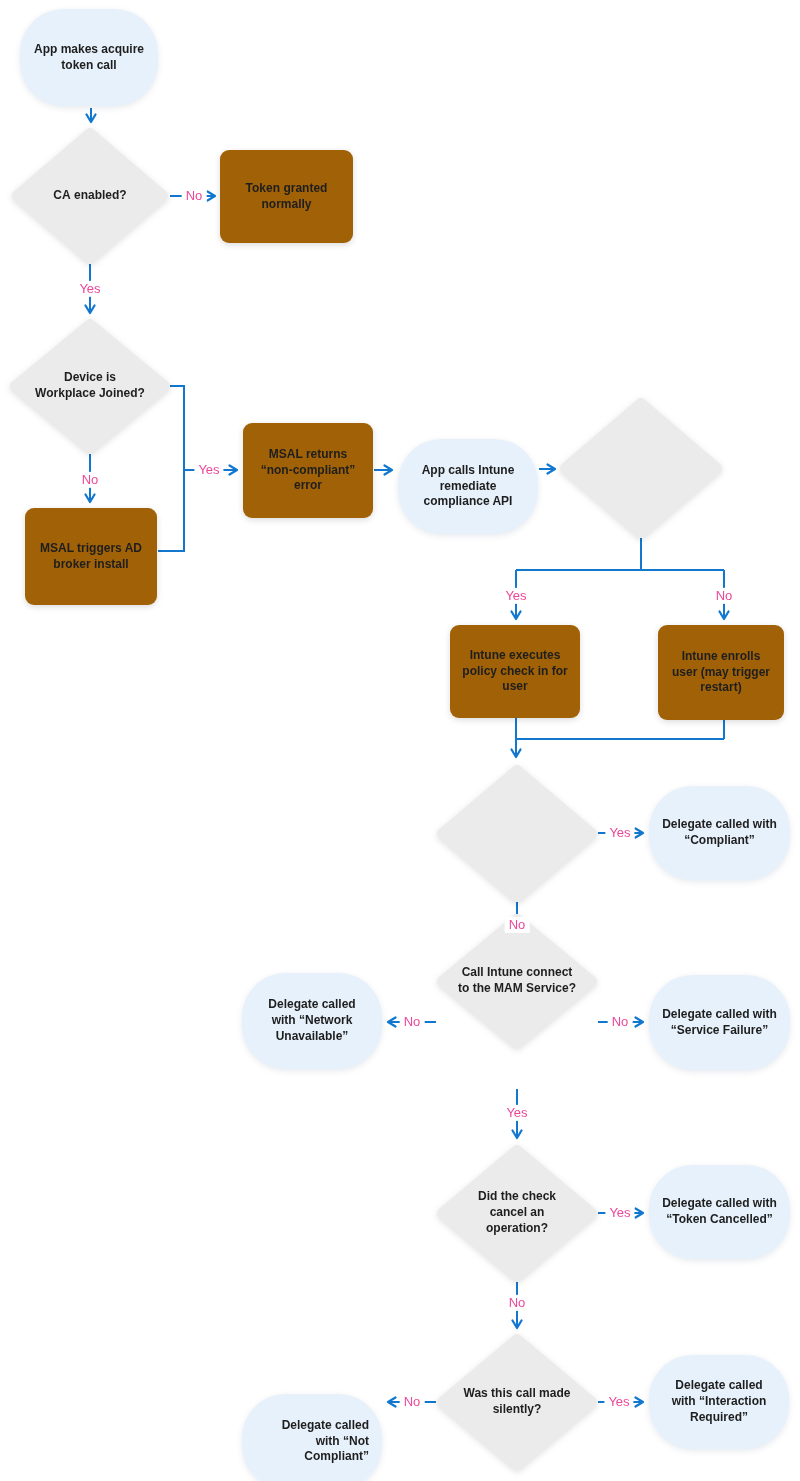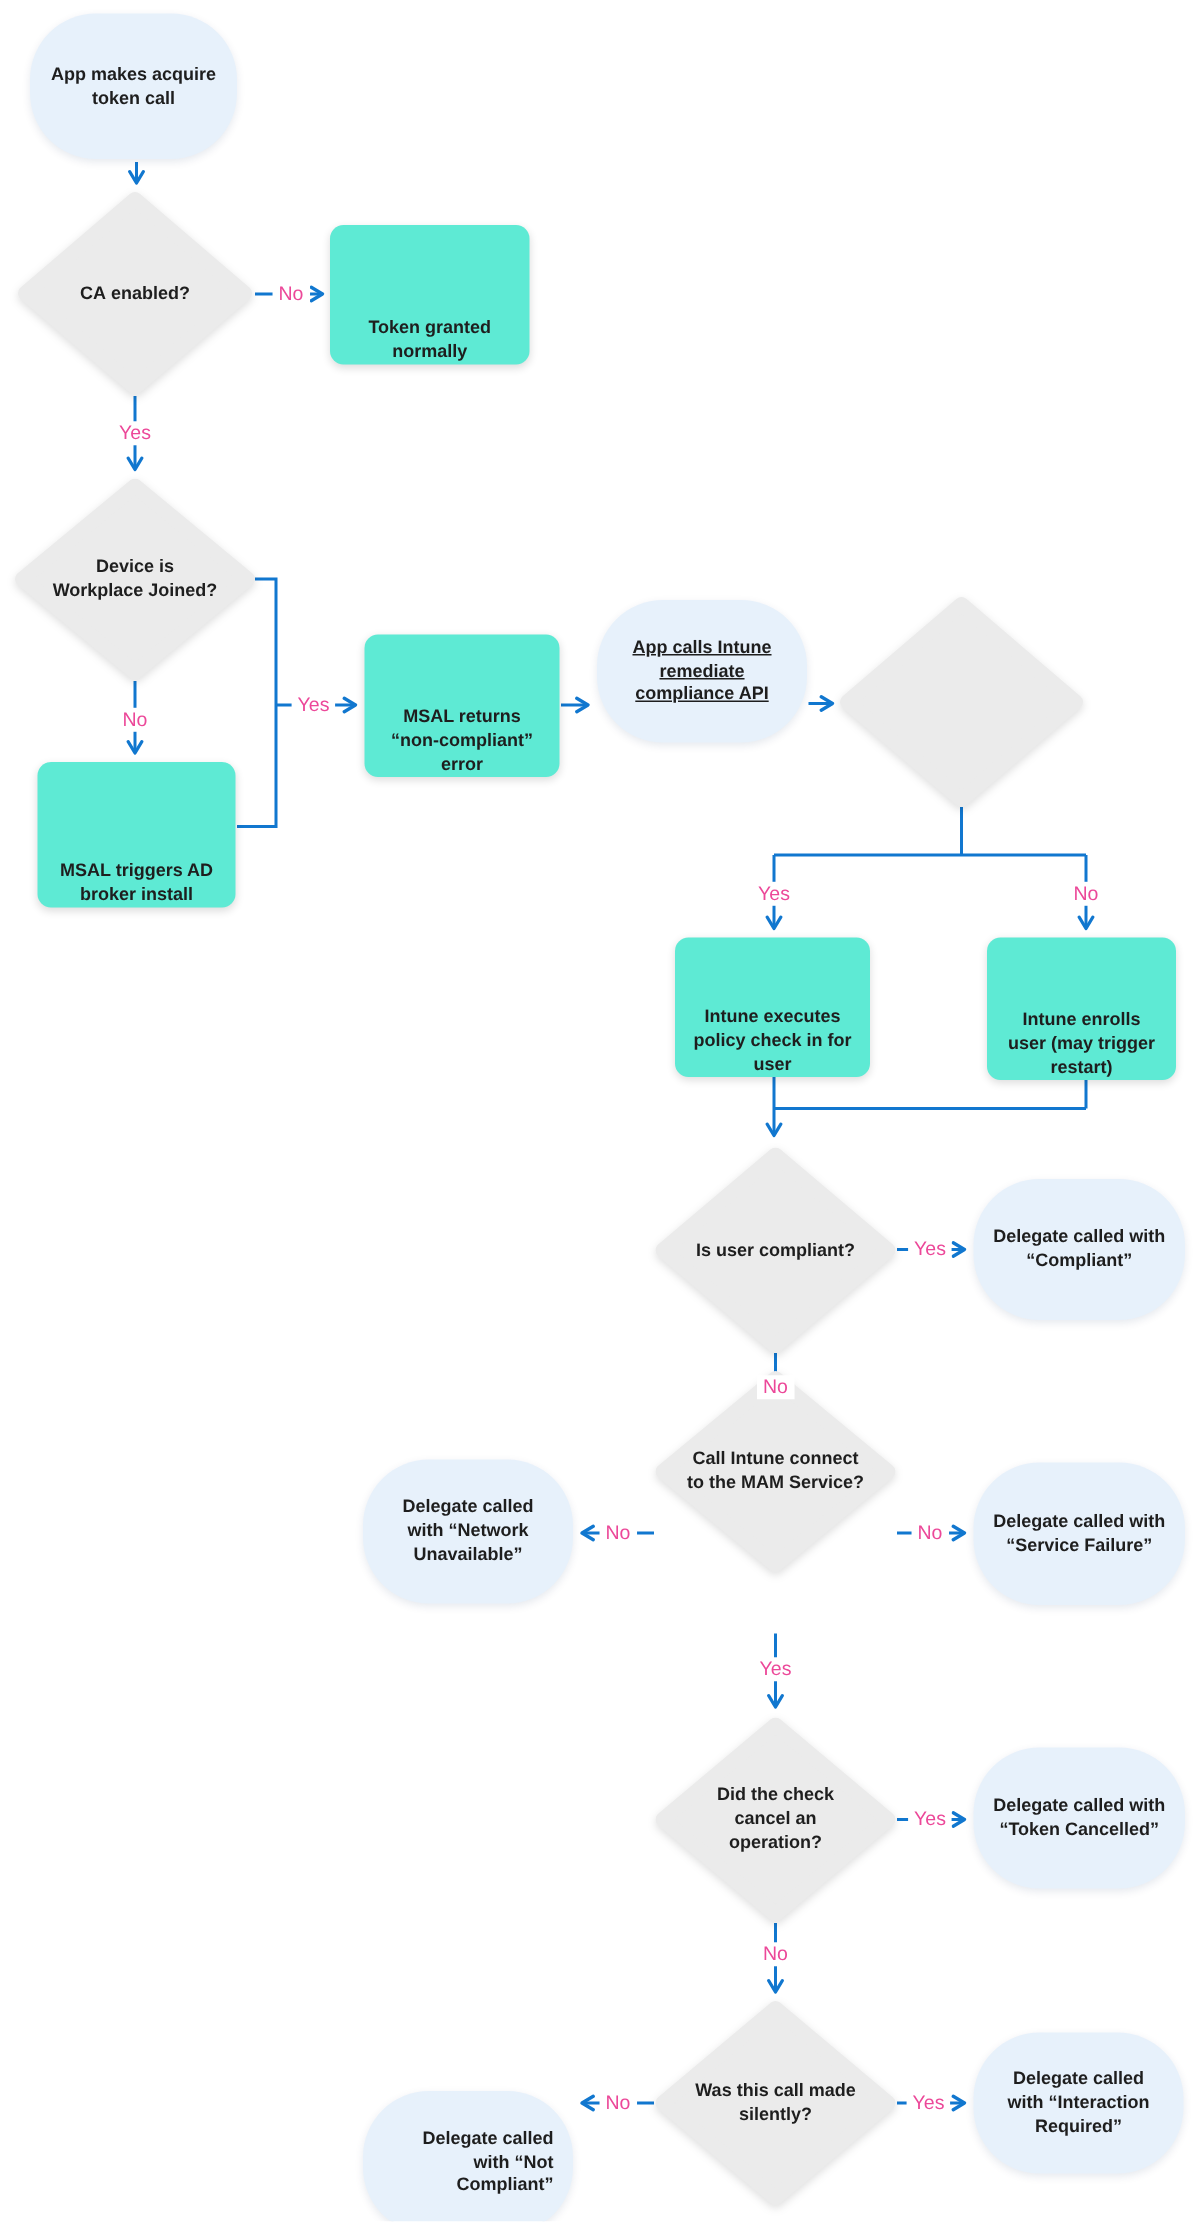--- a/index.html
+++ b/index.html
@@ -18,9 +18,8 @@
     padding:0 13px;
   }
   .process{
-    background:#5eead4;border-radius:9px;box-shadow:0 2px 6px rgba(0,0,0,.14);
+    background:#a16207;border-radius:9px;box-shadow:0 2px 6px rgba(0,0,0,.14);
     padding:0 11px;
-    align-items:flex-end;
   }
   .decision{background:transparent;padding:0;}
   .decision svg.dshape{position:absolute;left:0;top:0;filter:drop-shadow(0 2px 3px rgba(0,0,0,.13));}

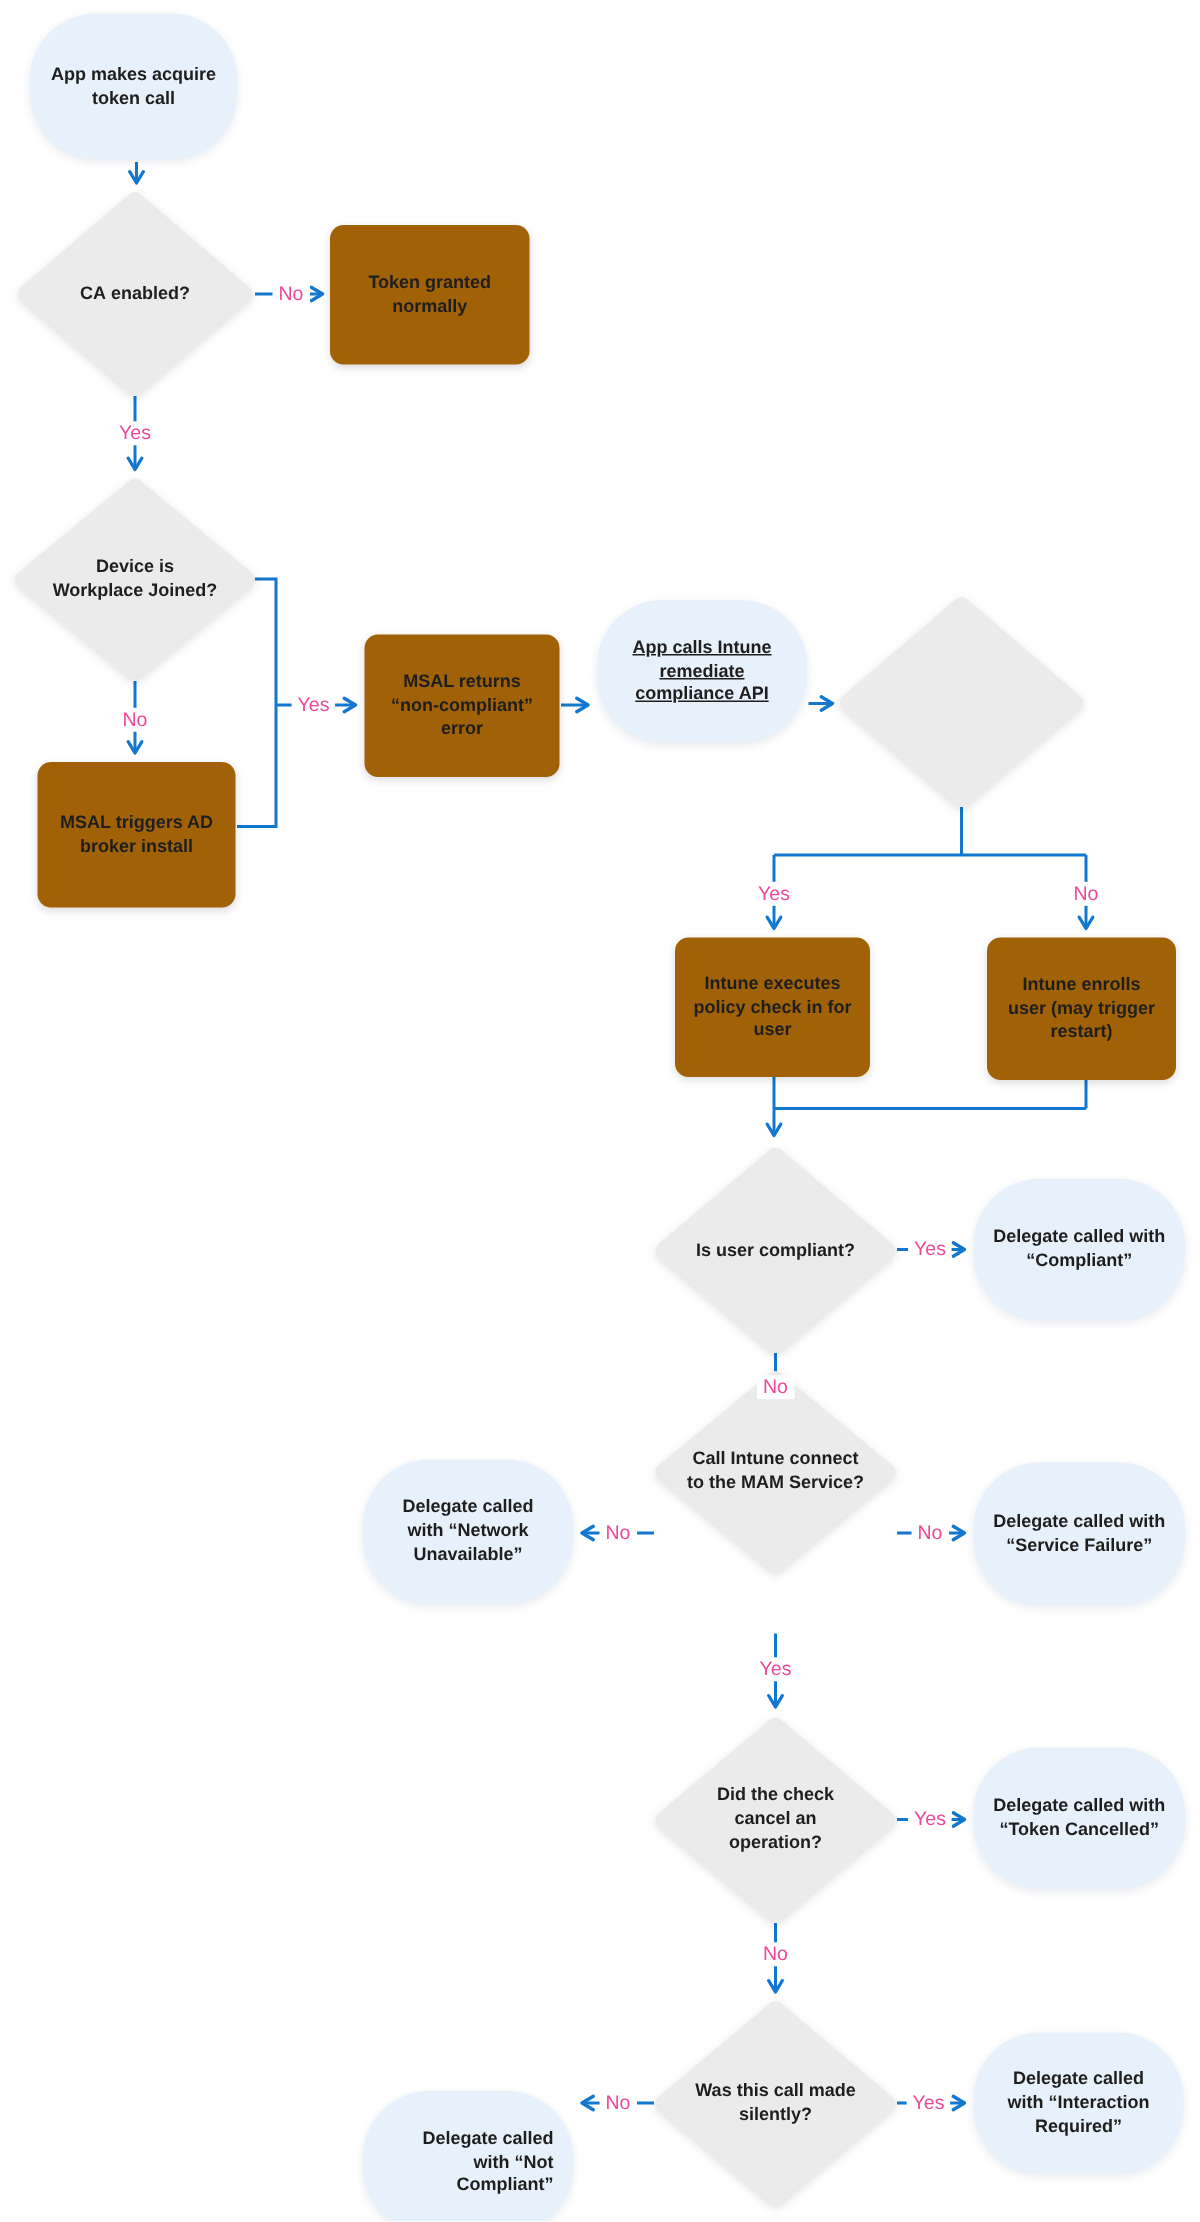--- a/index.html
+++ b/index.html
@@ -102,7 +102,7 @@
     <span>MSAL returns “non-compliant” error</span>
   </div>
 
-  <div class="node terminal" style="left:398px;top:400px;width:140px;height:95px;padding:4px 9px;text-decoration:underline;">
+  <div class="node terminal" style="left:398px;top:439px;width:140px;height:95px;padding:4px 9px;">
     <span>App calls Intune remediate compliance API</span>
   </div>
 

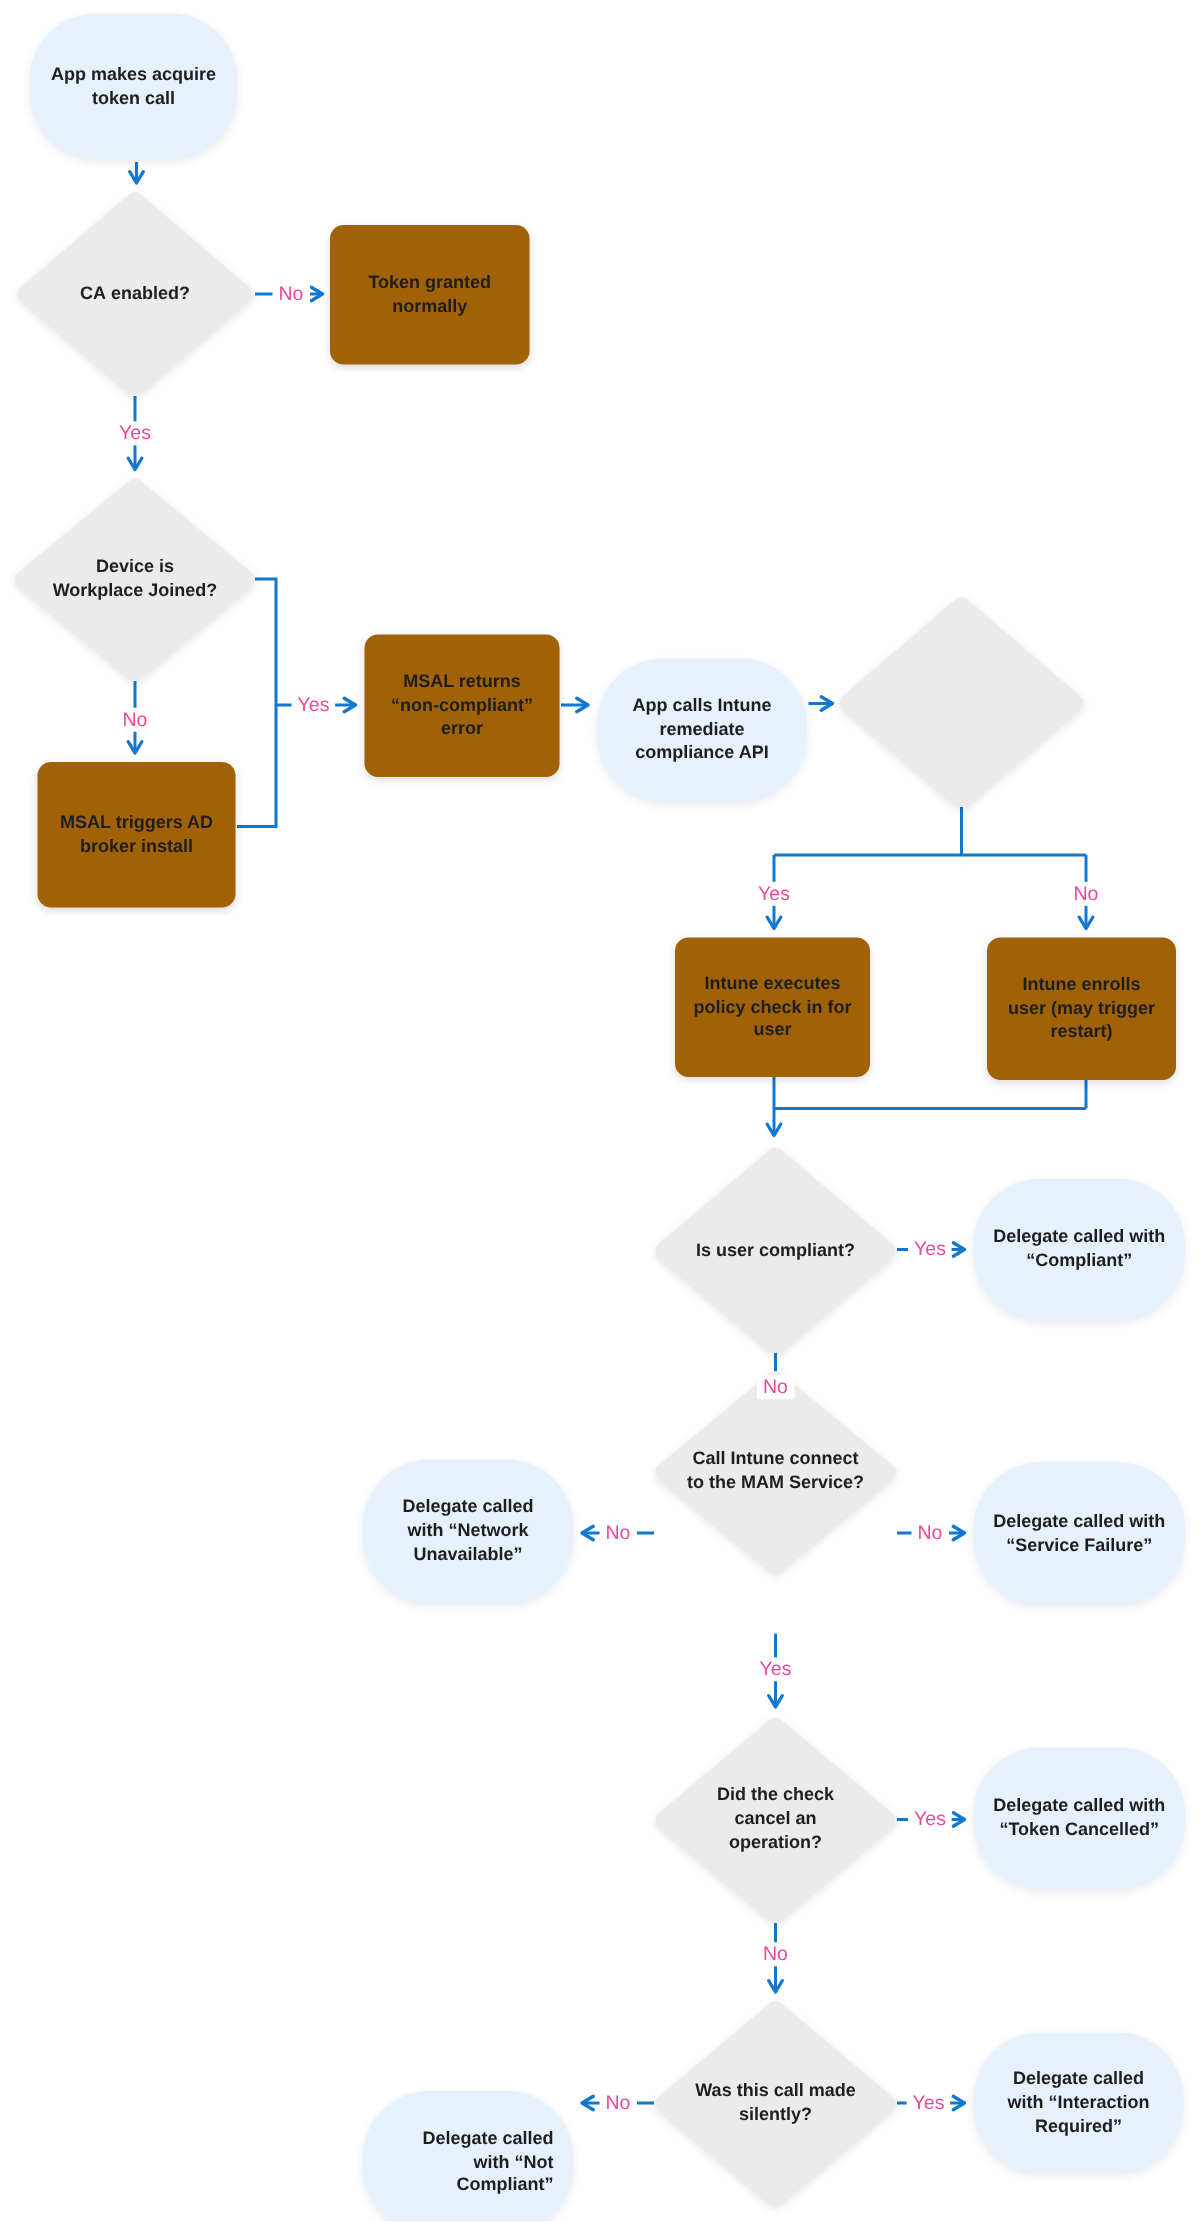--- a/index.html
+++ b/index.html
@@ -124,7 +124,6 @@
     <svg class="dshape" width="160" height="137" viewBox="0 0 160 137">
       <polygon points="80,5 155,68.5 80,132 5,68.5" fill="#ebebeb" stroke="#ebebeb" stroke-width="10" stroke-linejoin="round"></polygon>
     </svg>
-    <div class="dtext">Is user compliant?</div>
   </div>
 
   <div class="node terminal" style="left:649px;top:786px;width:141px;height:94px;">

